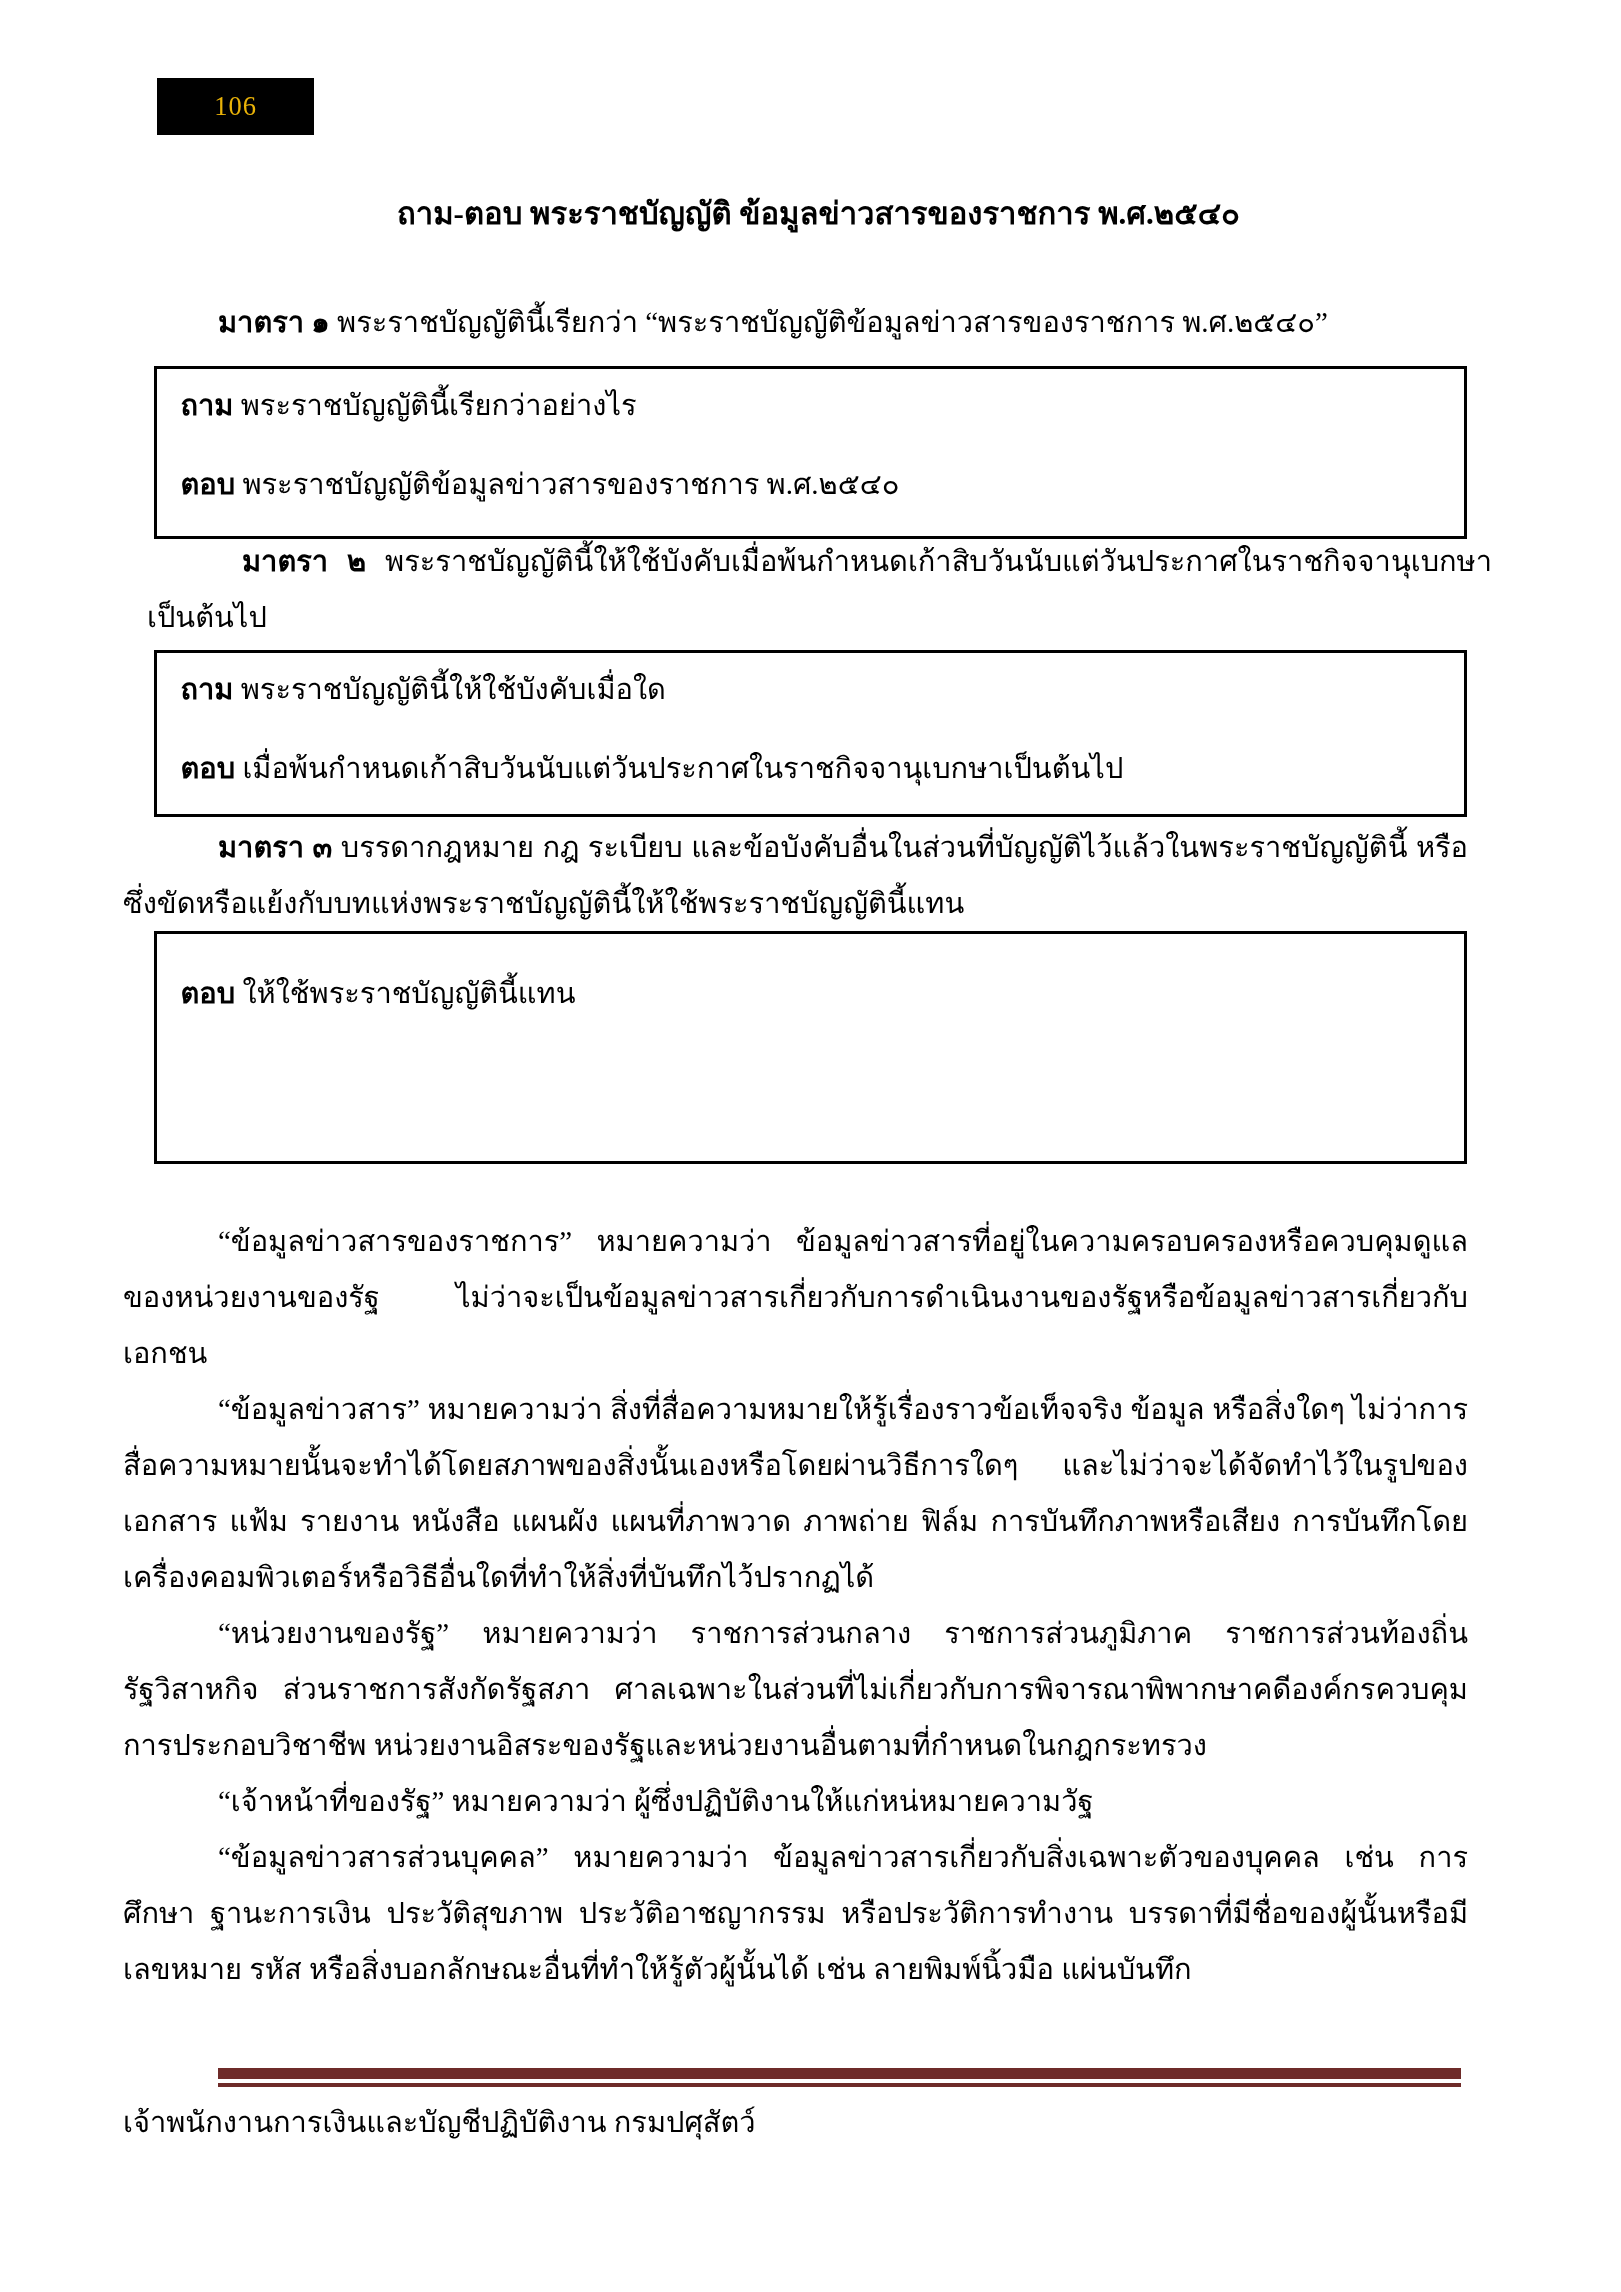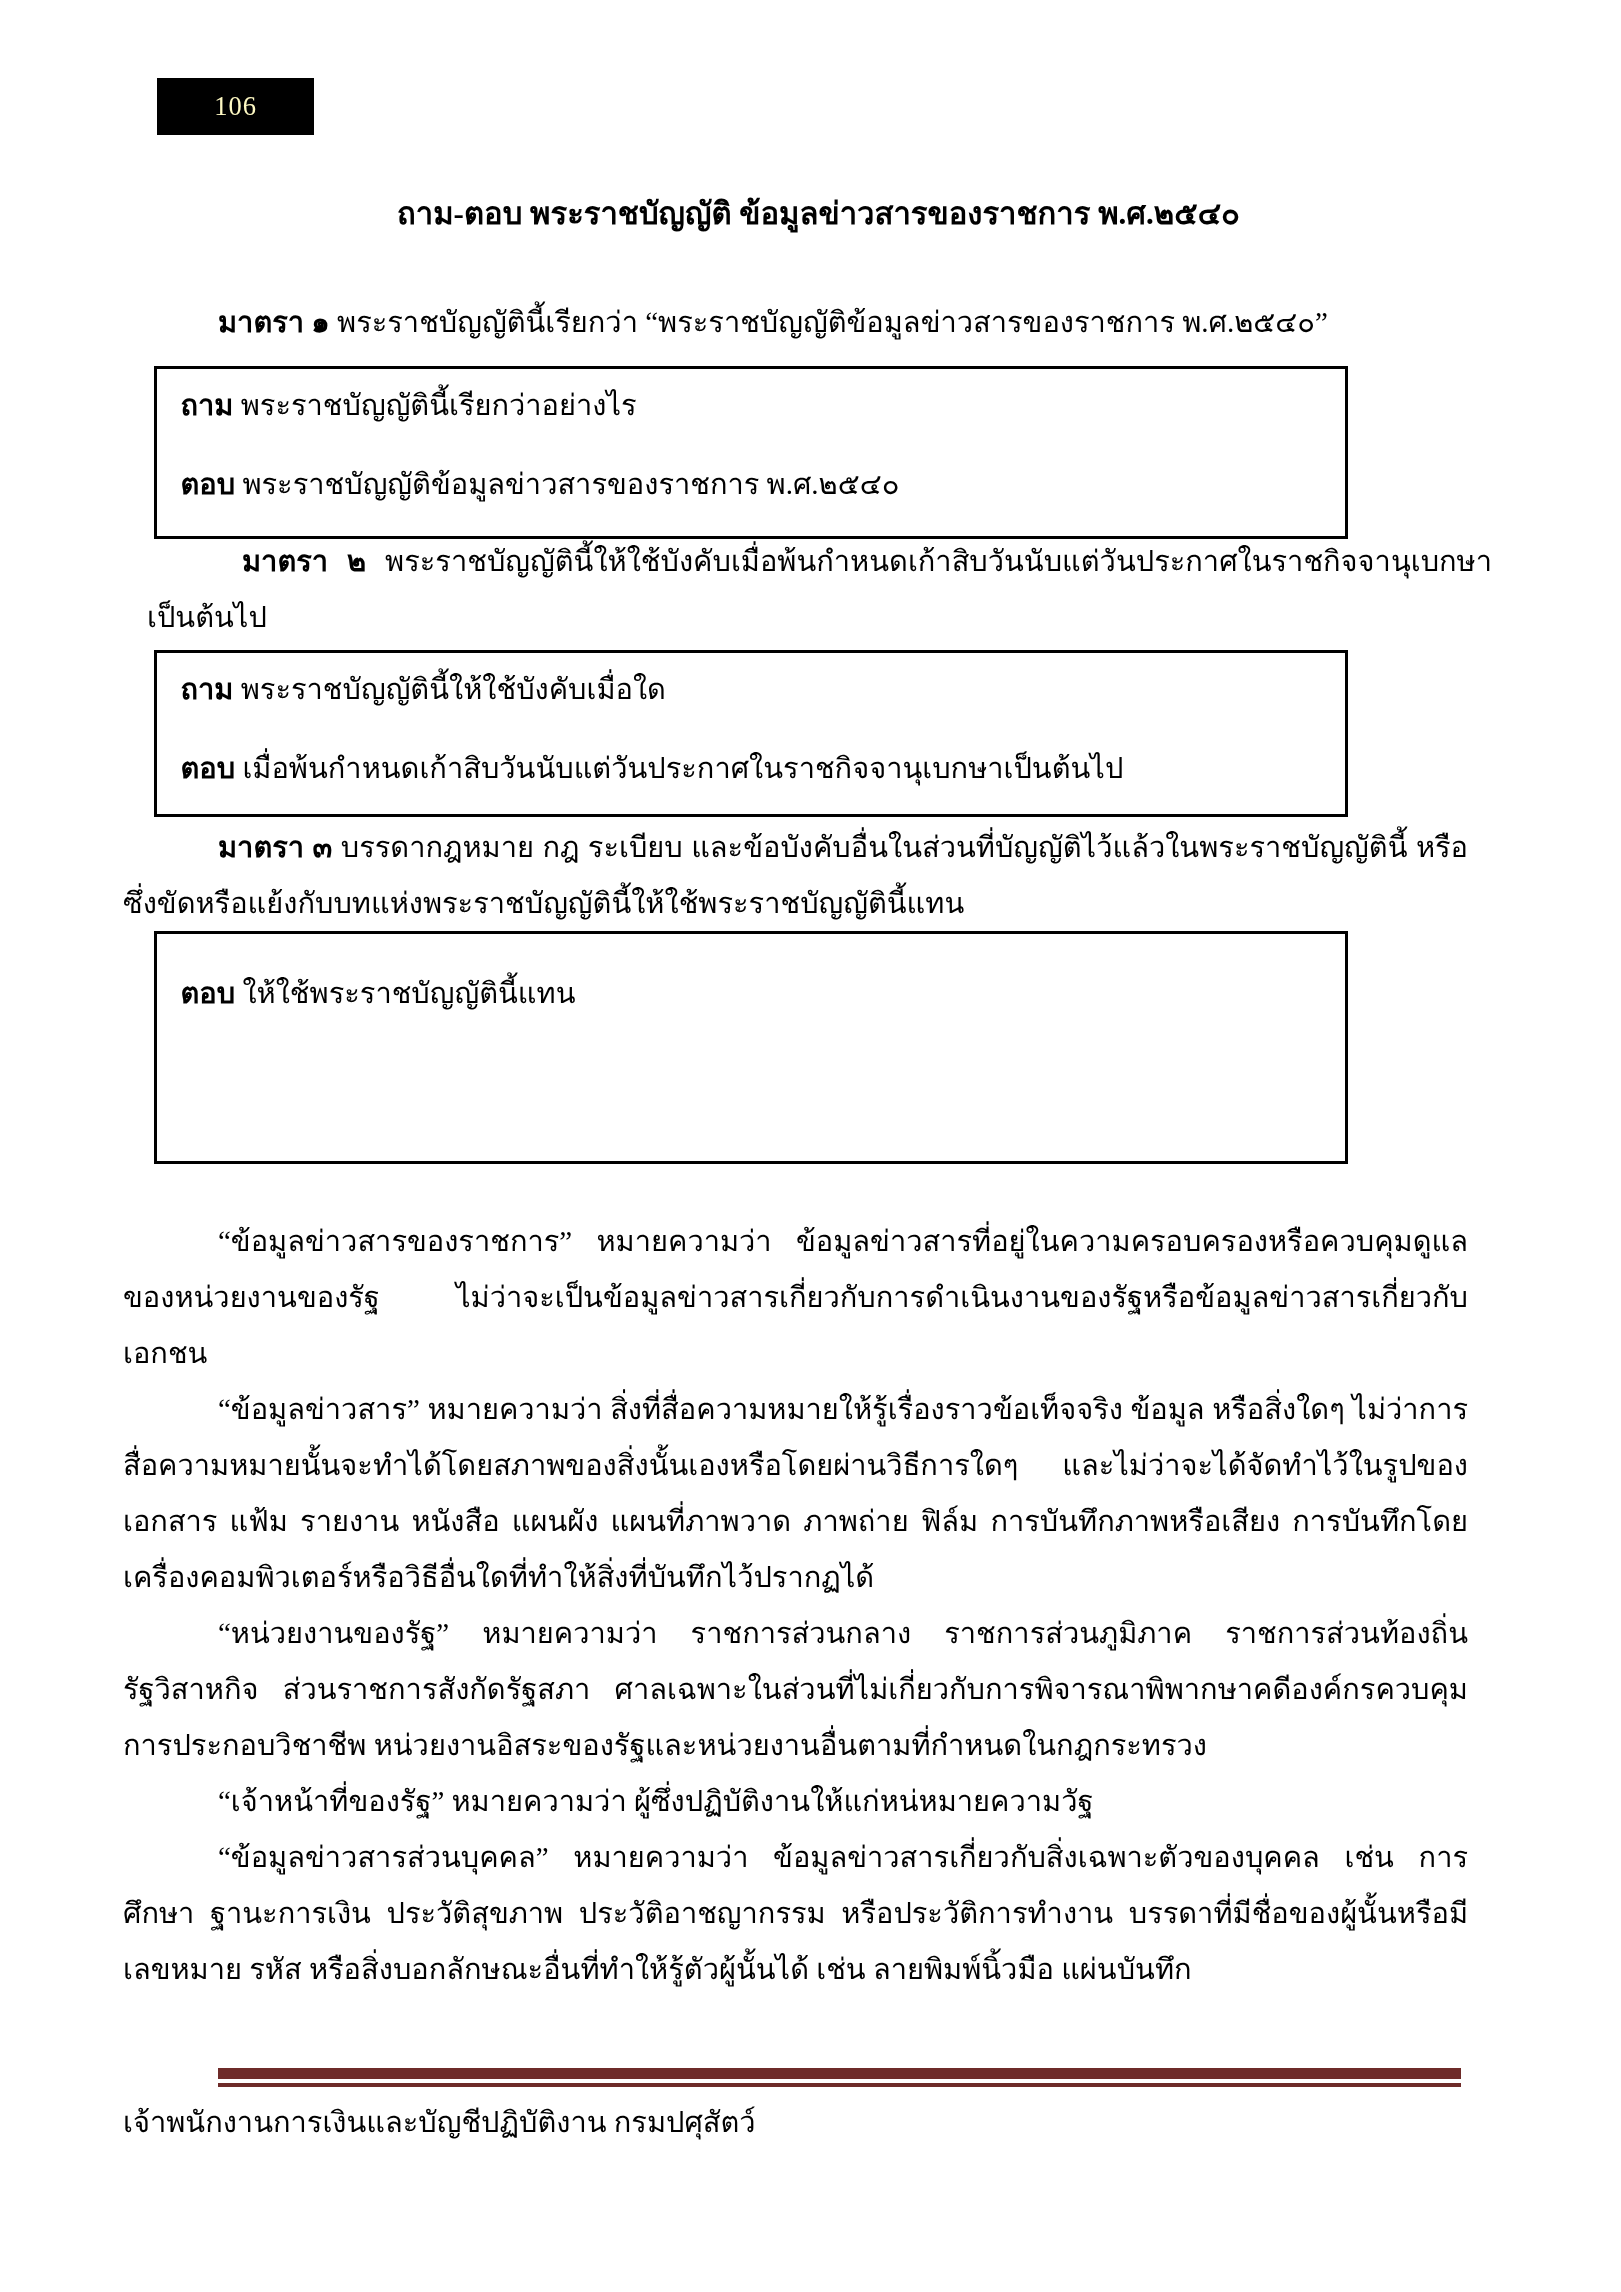--- a/index.html
+++ b/index.html
@@ -14,7 +14,7 @@
   }
   .page-badge{
     position:absolute;left:157px;top:78px;width:157px;height:57px;
-    background:#000;color:#fef9c3;
+    background:#000;color:#eab308;
     display:flex;align-items:center;justify-content:center;
     font-size:26.5px;letter-spacing:1px;
   }

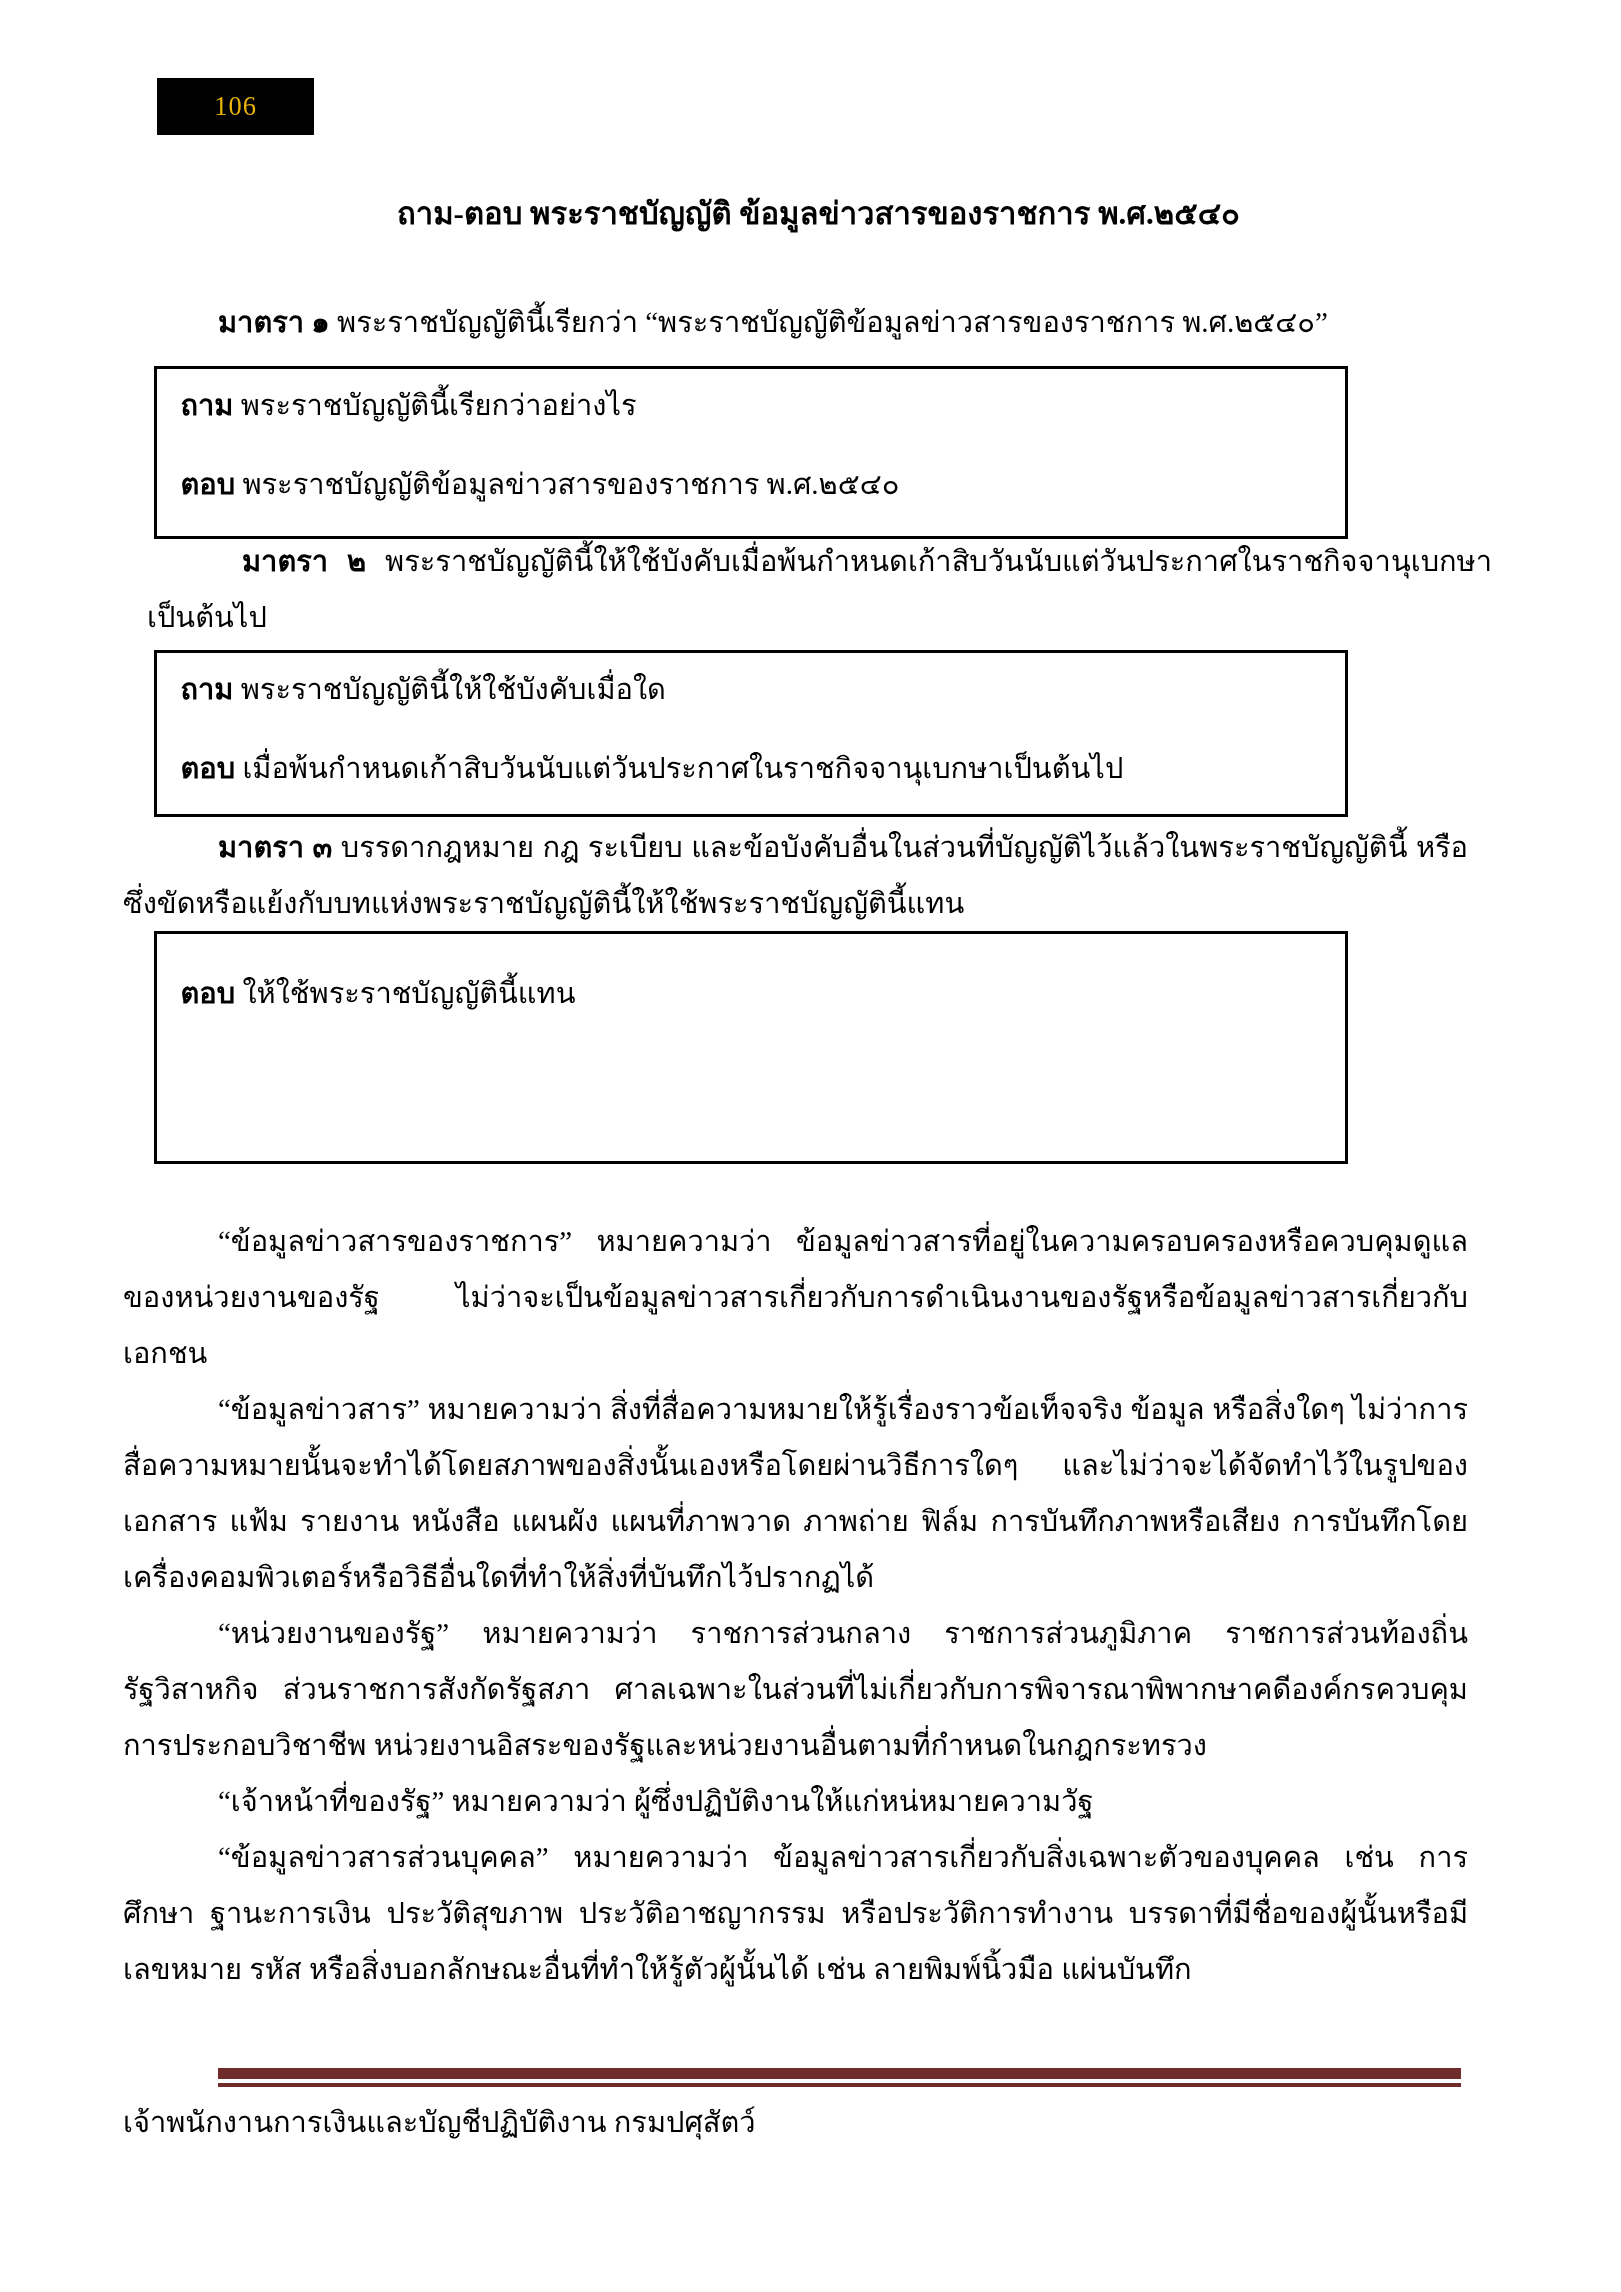--- a/index.html
+++ b/index.html
@@ -39,7 +39,7 @@
   }
   .defs p{margin:0;text-indent:95px;}
   .qa-box{
-    position:absolute;left:154px;width:1194px;
+    position:absolute;left:154px;width:1313px;
     box-sizing:border-box;
     border:3.9px solid #000;
     padding:7.8px 23.5px 7.8px 23.5px;

